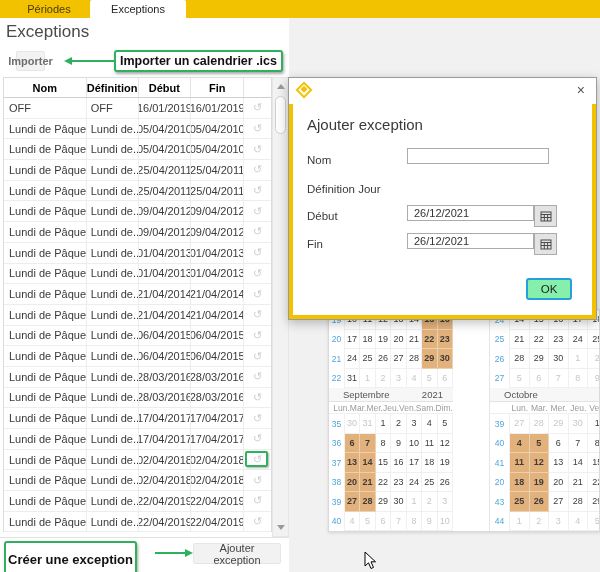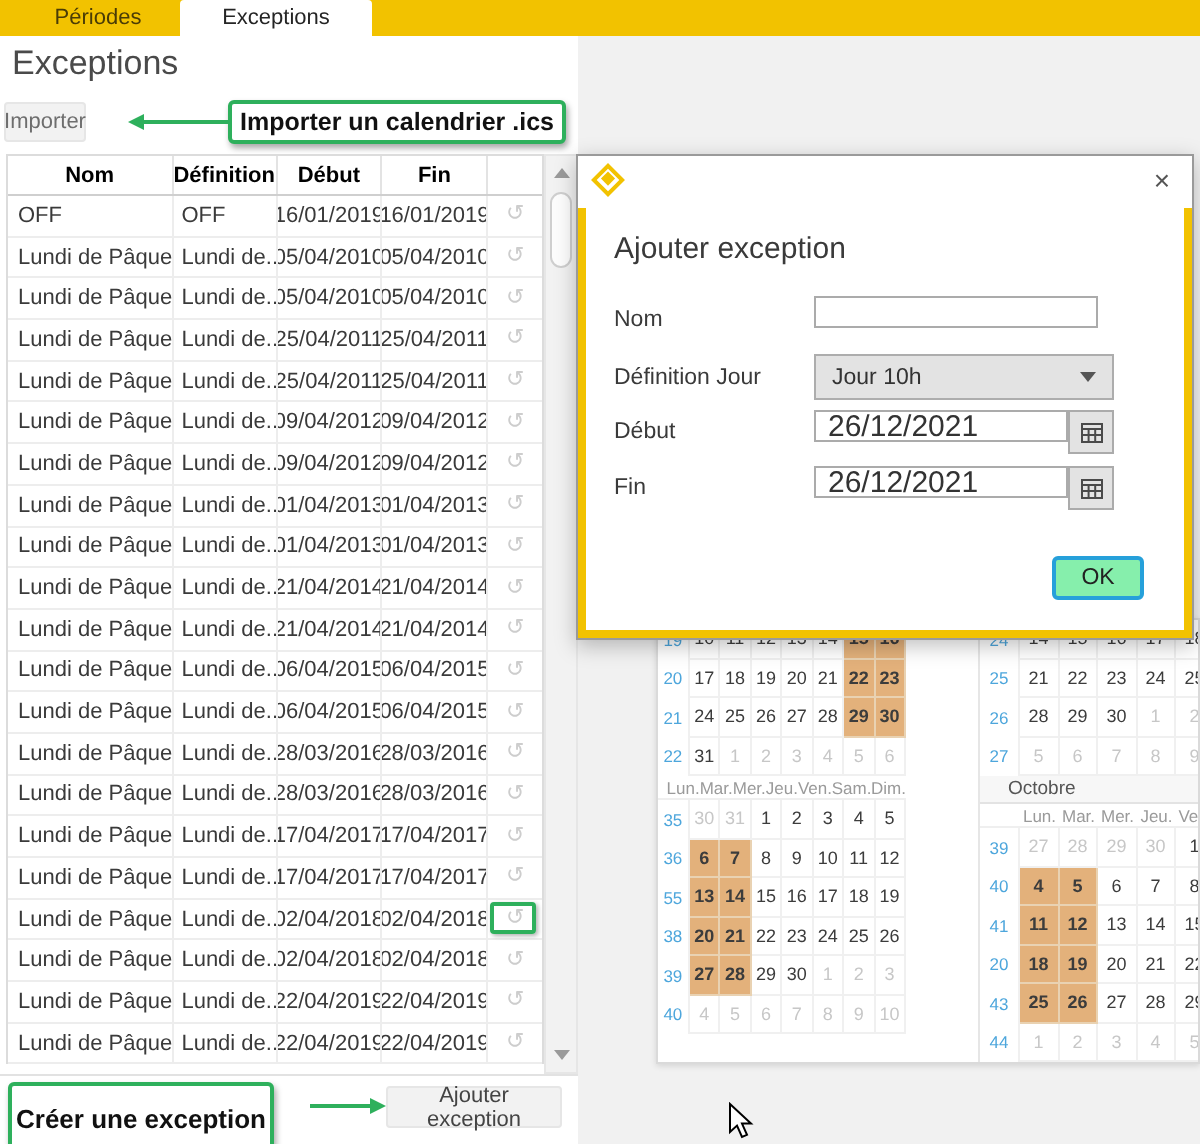--- a/index.html
+++ b/index.html
@@ -17,7 +17,7 @@
 
   .page-title{position:absolute;left:6px;top:22px;font-size:17px;font-weight:400;color:#4a4a4a;}
   .btn-grey{position:absolute;display:flex;align-items:center;justify-content:center;background:#f2f2f2;border:1px solid #e6e6e6;border-radius:2px;color:#6e6e6e;font-size:11px;cursor:pointer;}
-  .import-btn{left:2px;top:51px;width:41px;height:20px;}
+  .import-btn{left:16px;top:51px;width:29px;height:20px;font-weight:bold;}
   .add-btn{left:193px;top:543px;width:88px;height:21px;color:#444;}
 
   

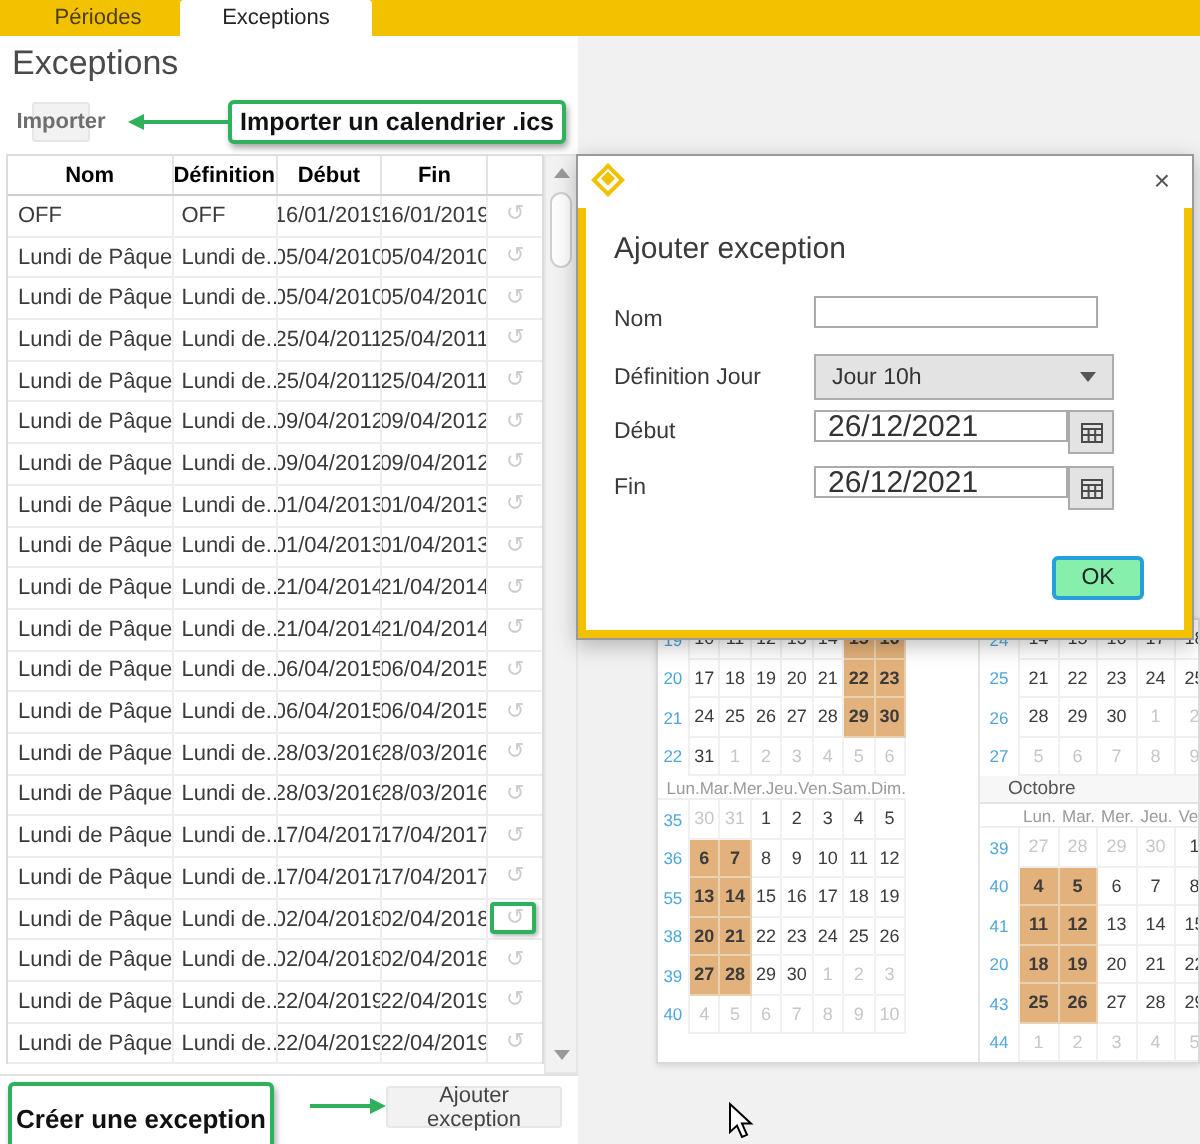--- a/index.html
+++ b/index.html
@@ -553,10 +553,6 @@
       <input class="inp inp-nom" value="" style="">
 
       <div class="dlg-label" style="top:79px;">Définition Jour</div>
-      <div class="dd">
-        <span>Jour 10h</span>
-        <span class="dd-caret"></span>
-      </div>
 
       <div class="dlg-label" style="top:106px;">Début</div>
       <input class="inp inp-date" style="top: 101px;" value="26/12/2021">

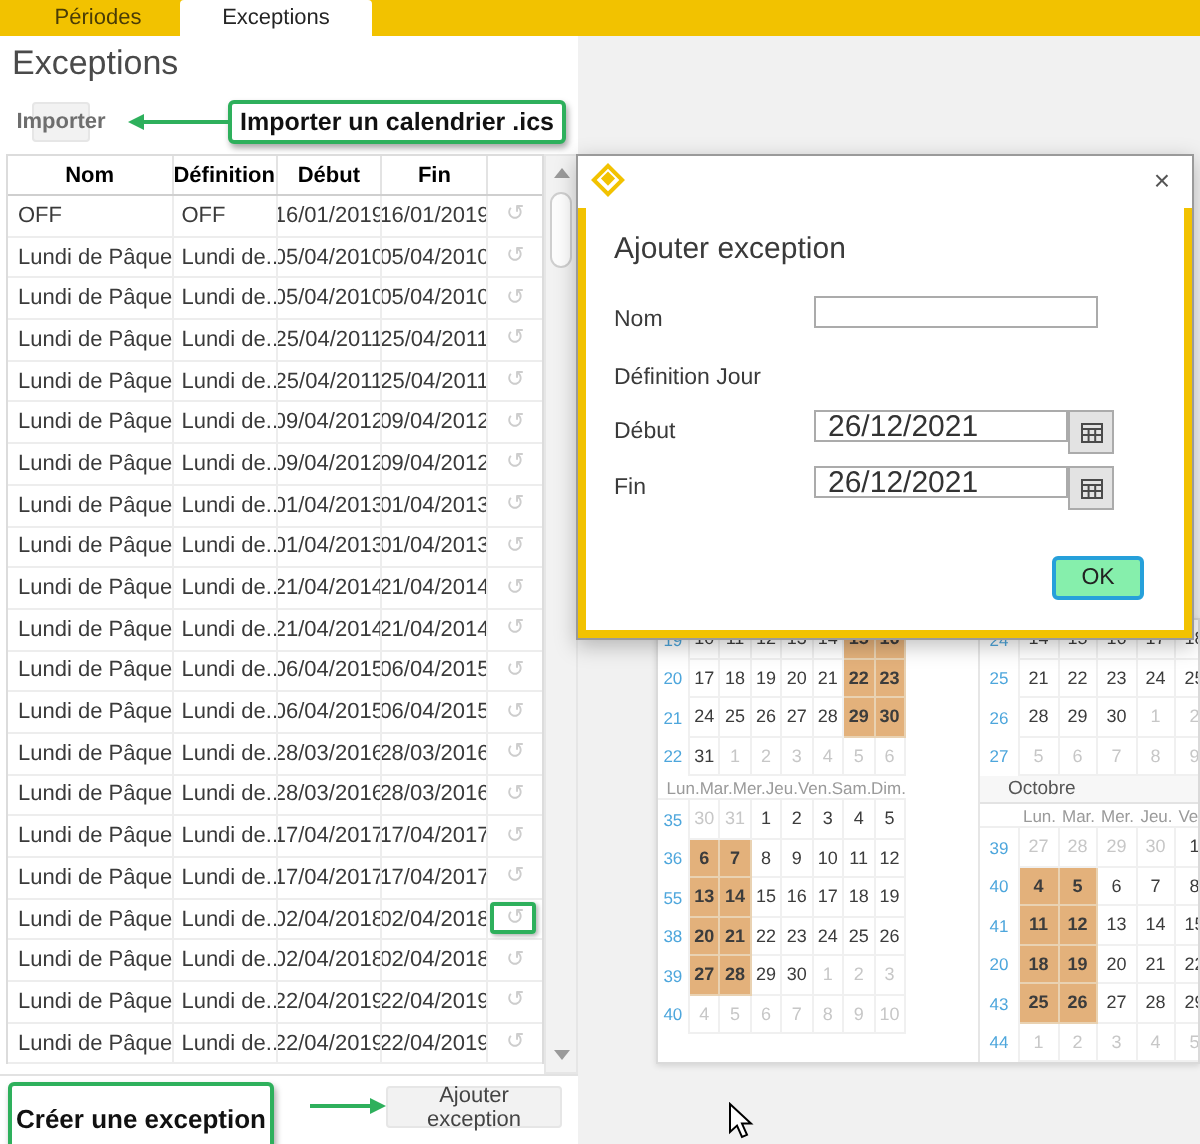--- a/index.html
+++ b/index.html
@@ -76,7 +76,7 @@
   .dlg-body{position:absolute;left:0;top:26px;right:0;bottom:0;background:#fff;border-left:4px solid var(--accent-yellow);border-right:4px solid var(--accent-yellow);border-bottom:4px solid var(--accent-yellow);}
   .dlg-heading{position:absolute;left:14px;top:12px;font-size:15px;color:#3a3a3a;}
   .dlg-label{position:absolute;left:14px;font-size:11.5px;color:#3a3a3a;}
-  .inp{position:absolute;left:114px;height:16px;border:1px solid #ababab;background:#fff;font-size:15px;color:#333;padding:0 6px;outline:none;}
+  .inp{position:absolute;left:114px;height:16px;border:1px solid #ababab;background:#fff;font-size:11px;color:#333;padding:0 6px;outline:none;}
   .inp-nom{top:44px;width:142px;}
   .inp-date{width:127px;}
   .cal-btn{position:absolute;left:241px;width:23px;height:22px;background:#e3e3e3;border:1px solid #ababab;display:flex;align-items:center;justify-content:center;cursor:pointer;}

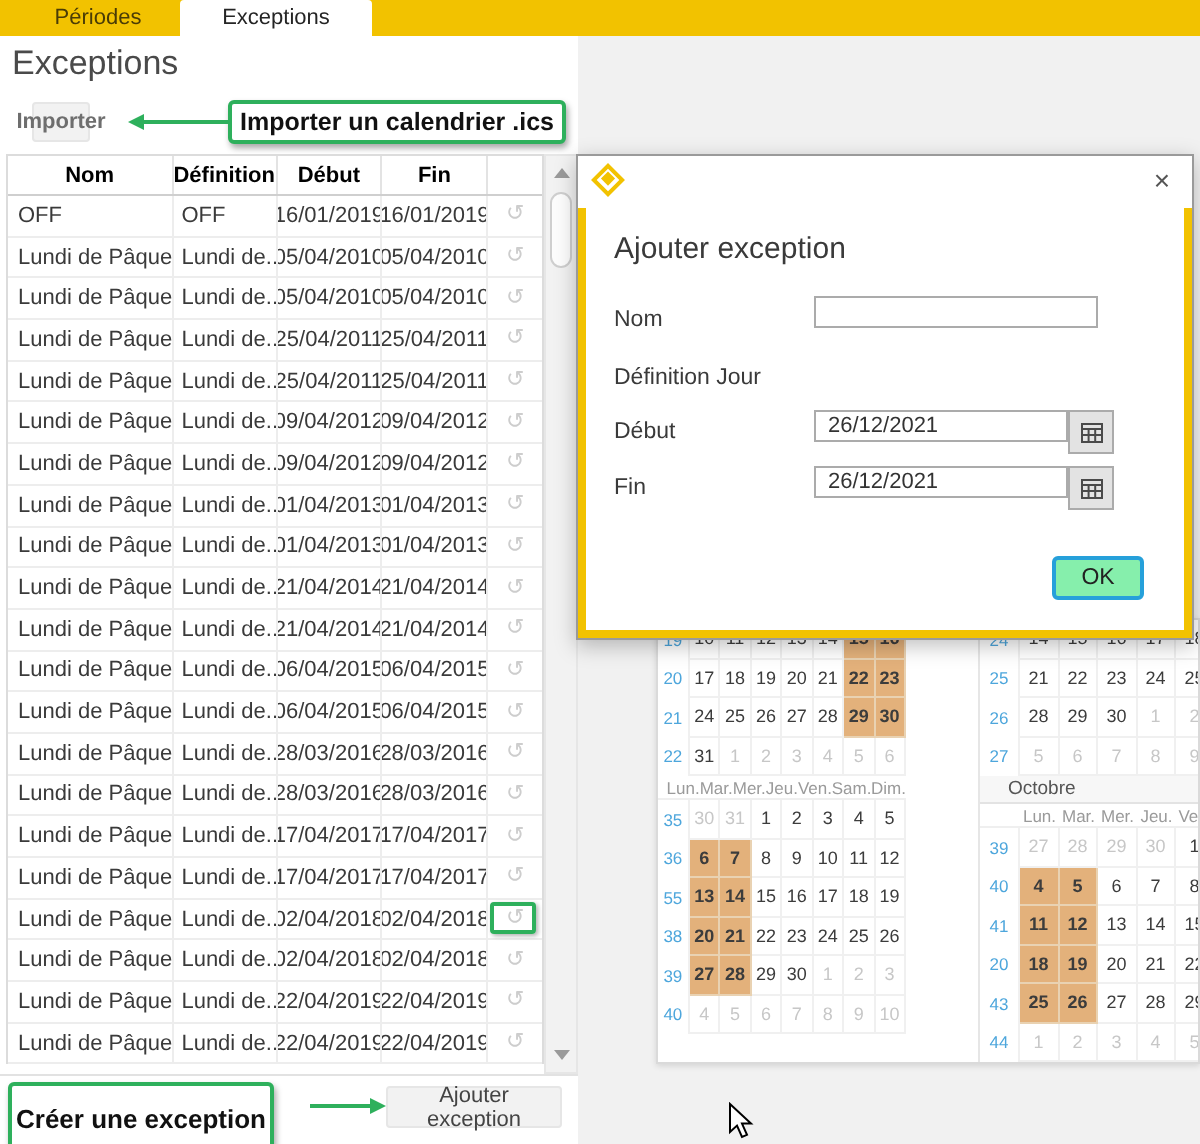--- a/index.html
+++ b/index.html
@@ -370,6 +370,10 @@
           </div>
         </div>
       <div class="cal-month">
+          <div class="cal-mhead">
+            <div>Septembre</div>
+            <div>2021</div>
+          </div>
           <div class="cal-dhead">
             <div class="cw"></div>
             <div class="cd">Lun.</div>

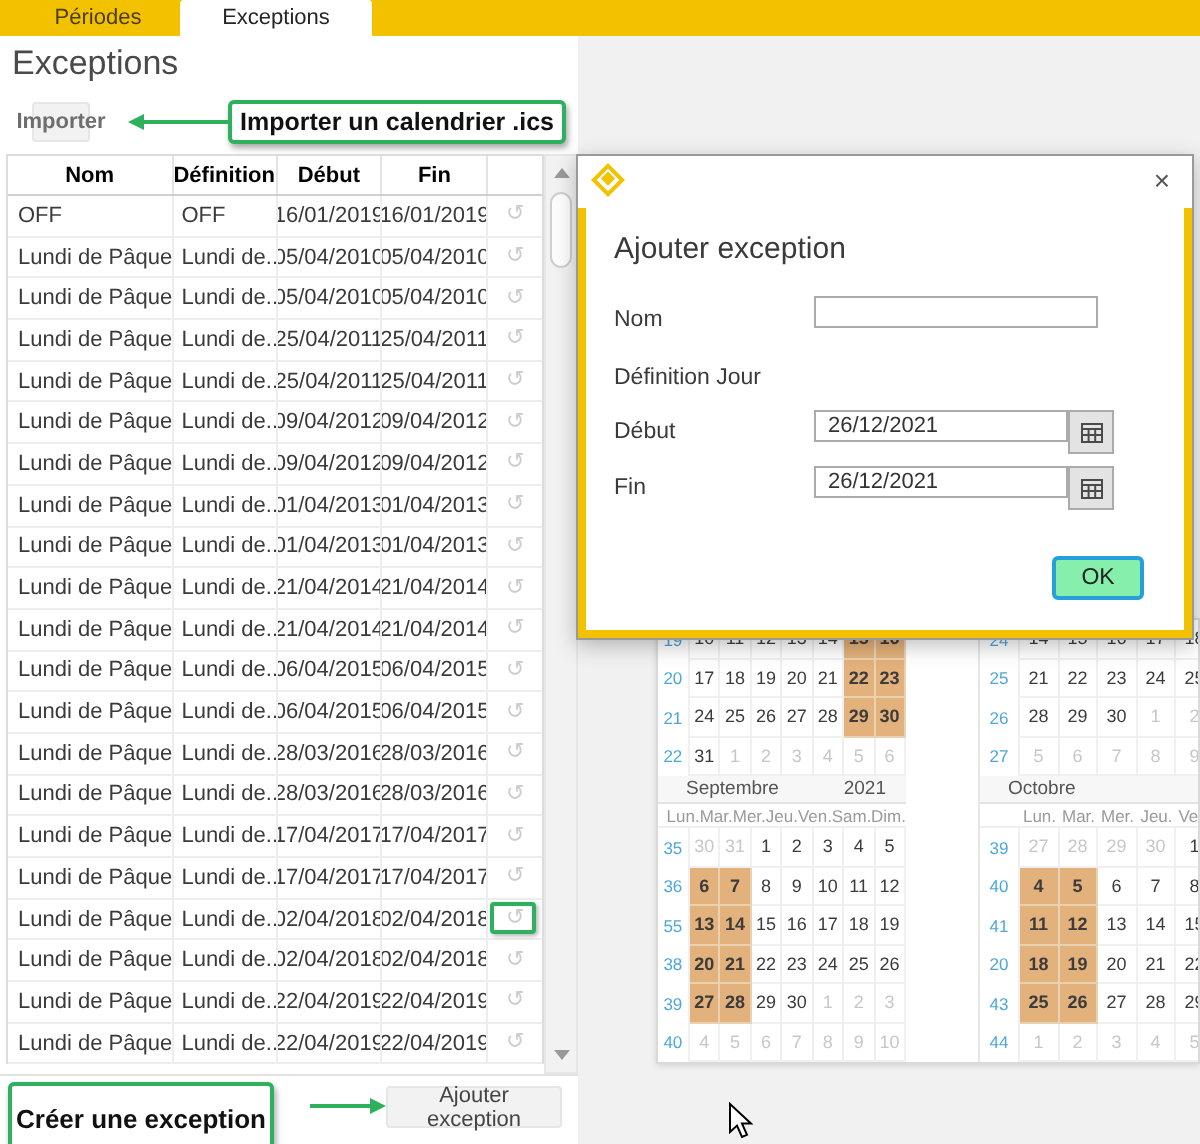--- a/index.html
+++ b/index.html
@@ -405,7 +405,7 @@
             <div class="cday">12</div>
           </div>
           <div class="cal-row">
-            <div class="cweek">55</div>
+            <div class="cweek">37</div>
             <div class="cday hl">13</div>
             <div class="cday hl">14</div>
             <div class="cday">15</div>

